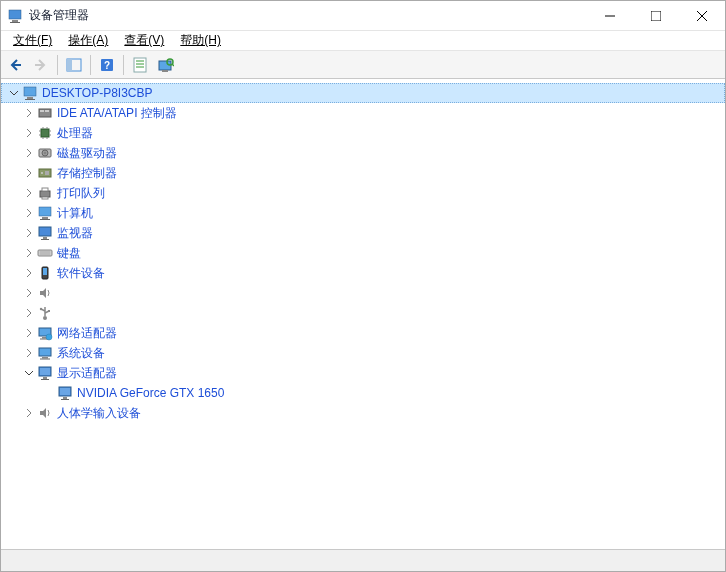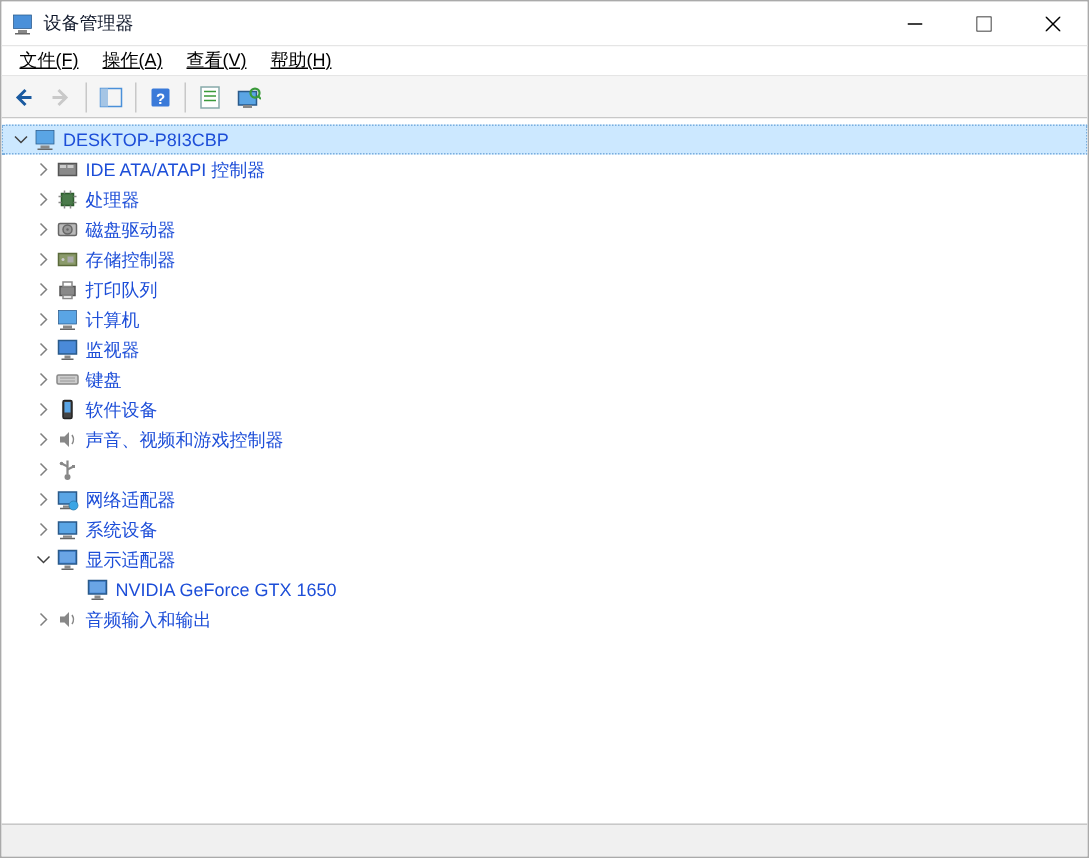--- a/index.html
+++ b/index.html
@@ -389,7 +389,6 @@
           <path d="M11 5 Q13 8 11 11" fill="none" stroke="#888"></path>
         </svg>
       </span>
-      <span class="tree-label">声音、视频和游戏控制器</span>
     </div>
     <div class="tree-item indent-1">
       <span class="expander">

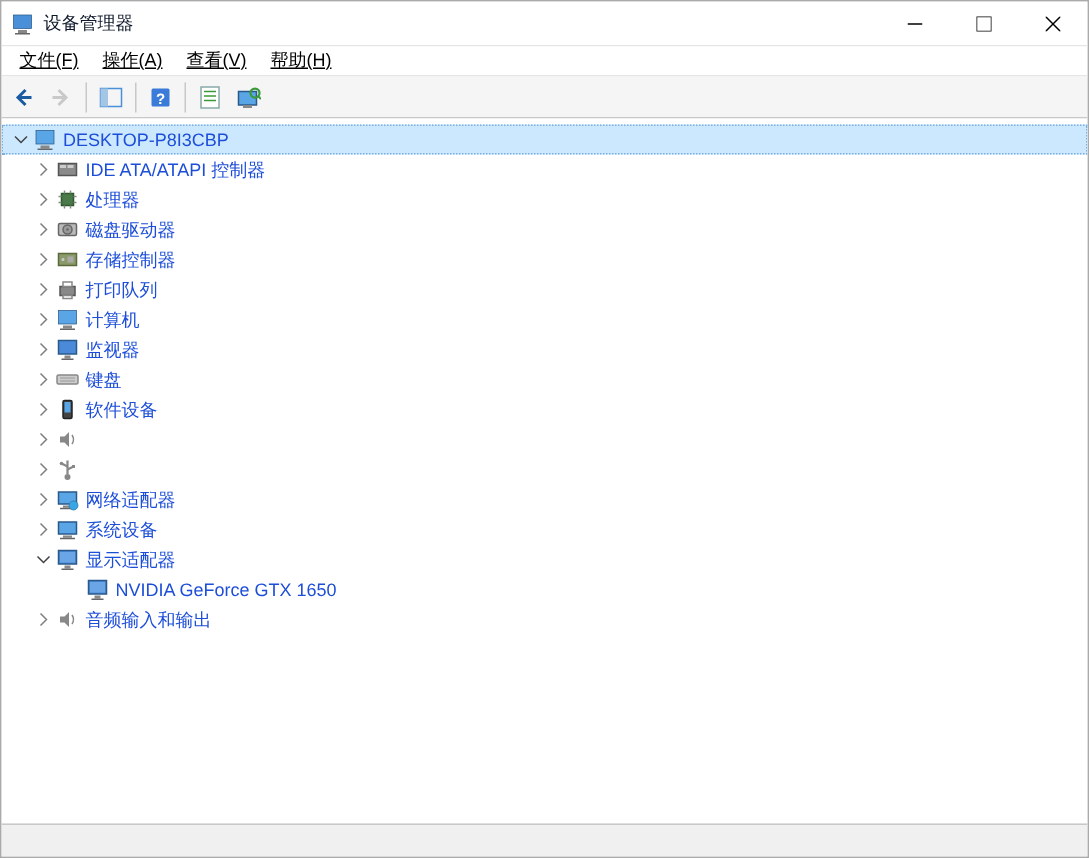--- a/index.html
+++ b/index.html
@@ -478,7 +478,7 @@
           <path d="M11 5 Q13 8 11 11" fill="none" stroke="#888"></path>
         </svg>
       </span>
-      <span class="tree-label">音频输入和输出</span>
+      <span class="tree-label">人体学输入设备</span>
     </div>
   </div>
 

